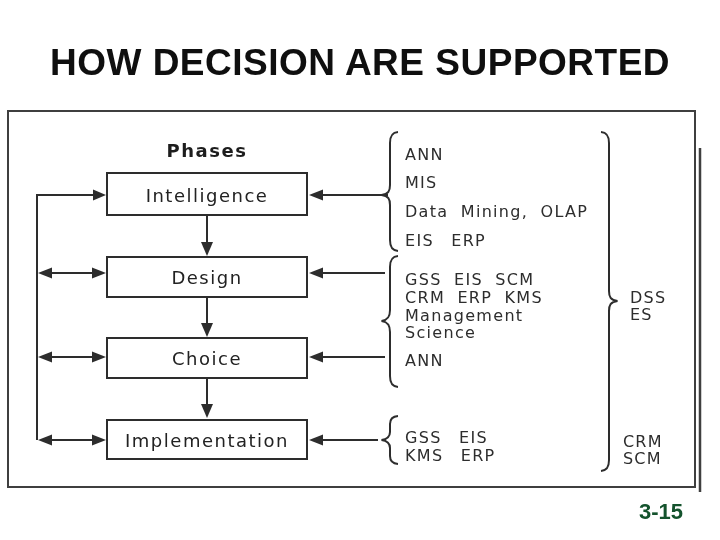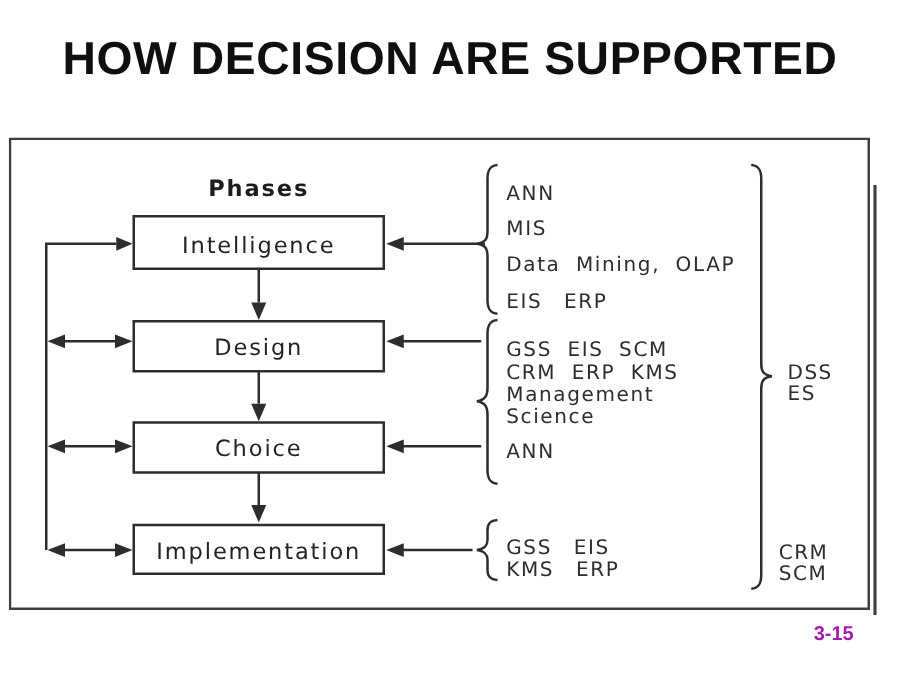--- a/index.html
+++ b/index.html
@@ -8,7 +8,7 @@
     font-family:"Liberation Sans",sans-serif;
   }
   .slide-title{
-    position:absolute;top:29px;left:0;right:0;margin:0;
+    position:absolute;top:29px;left:0;right:0;margin:16px;
     text-align:center;font-size:37px;line-height:36px;font-weight:bold;
     color:#0f0f0f;letter-spacing:0.5px;
     font-family:"Liberation Sans",sans-serif;

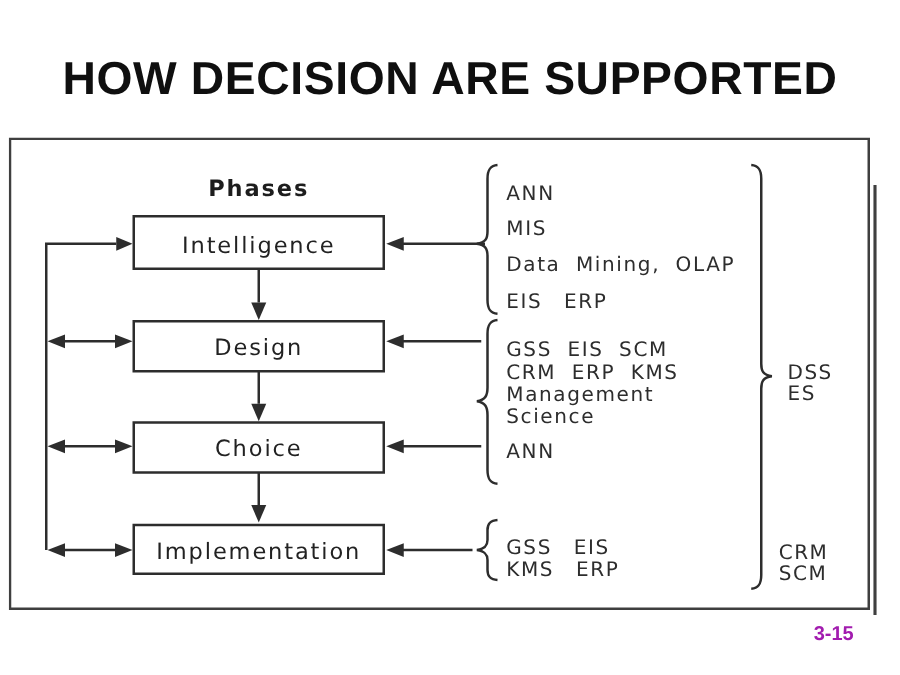--- a/index.html
+++ b/index.html
@@ -19,7 +19,7 @@
   .diagram-panel svg{display:block;}
   .page-number{
     position:absolute;top:499px;right:37px;
-    font-size:16px;font-weight:bold;color:#a21caf;
+    font-size:22px;font-weight:bold;color:#14532d;
     font-family:"Liberation Sans",sans-serif;
   }
   

